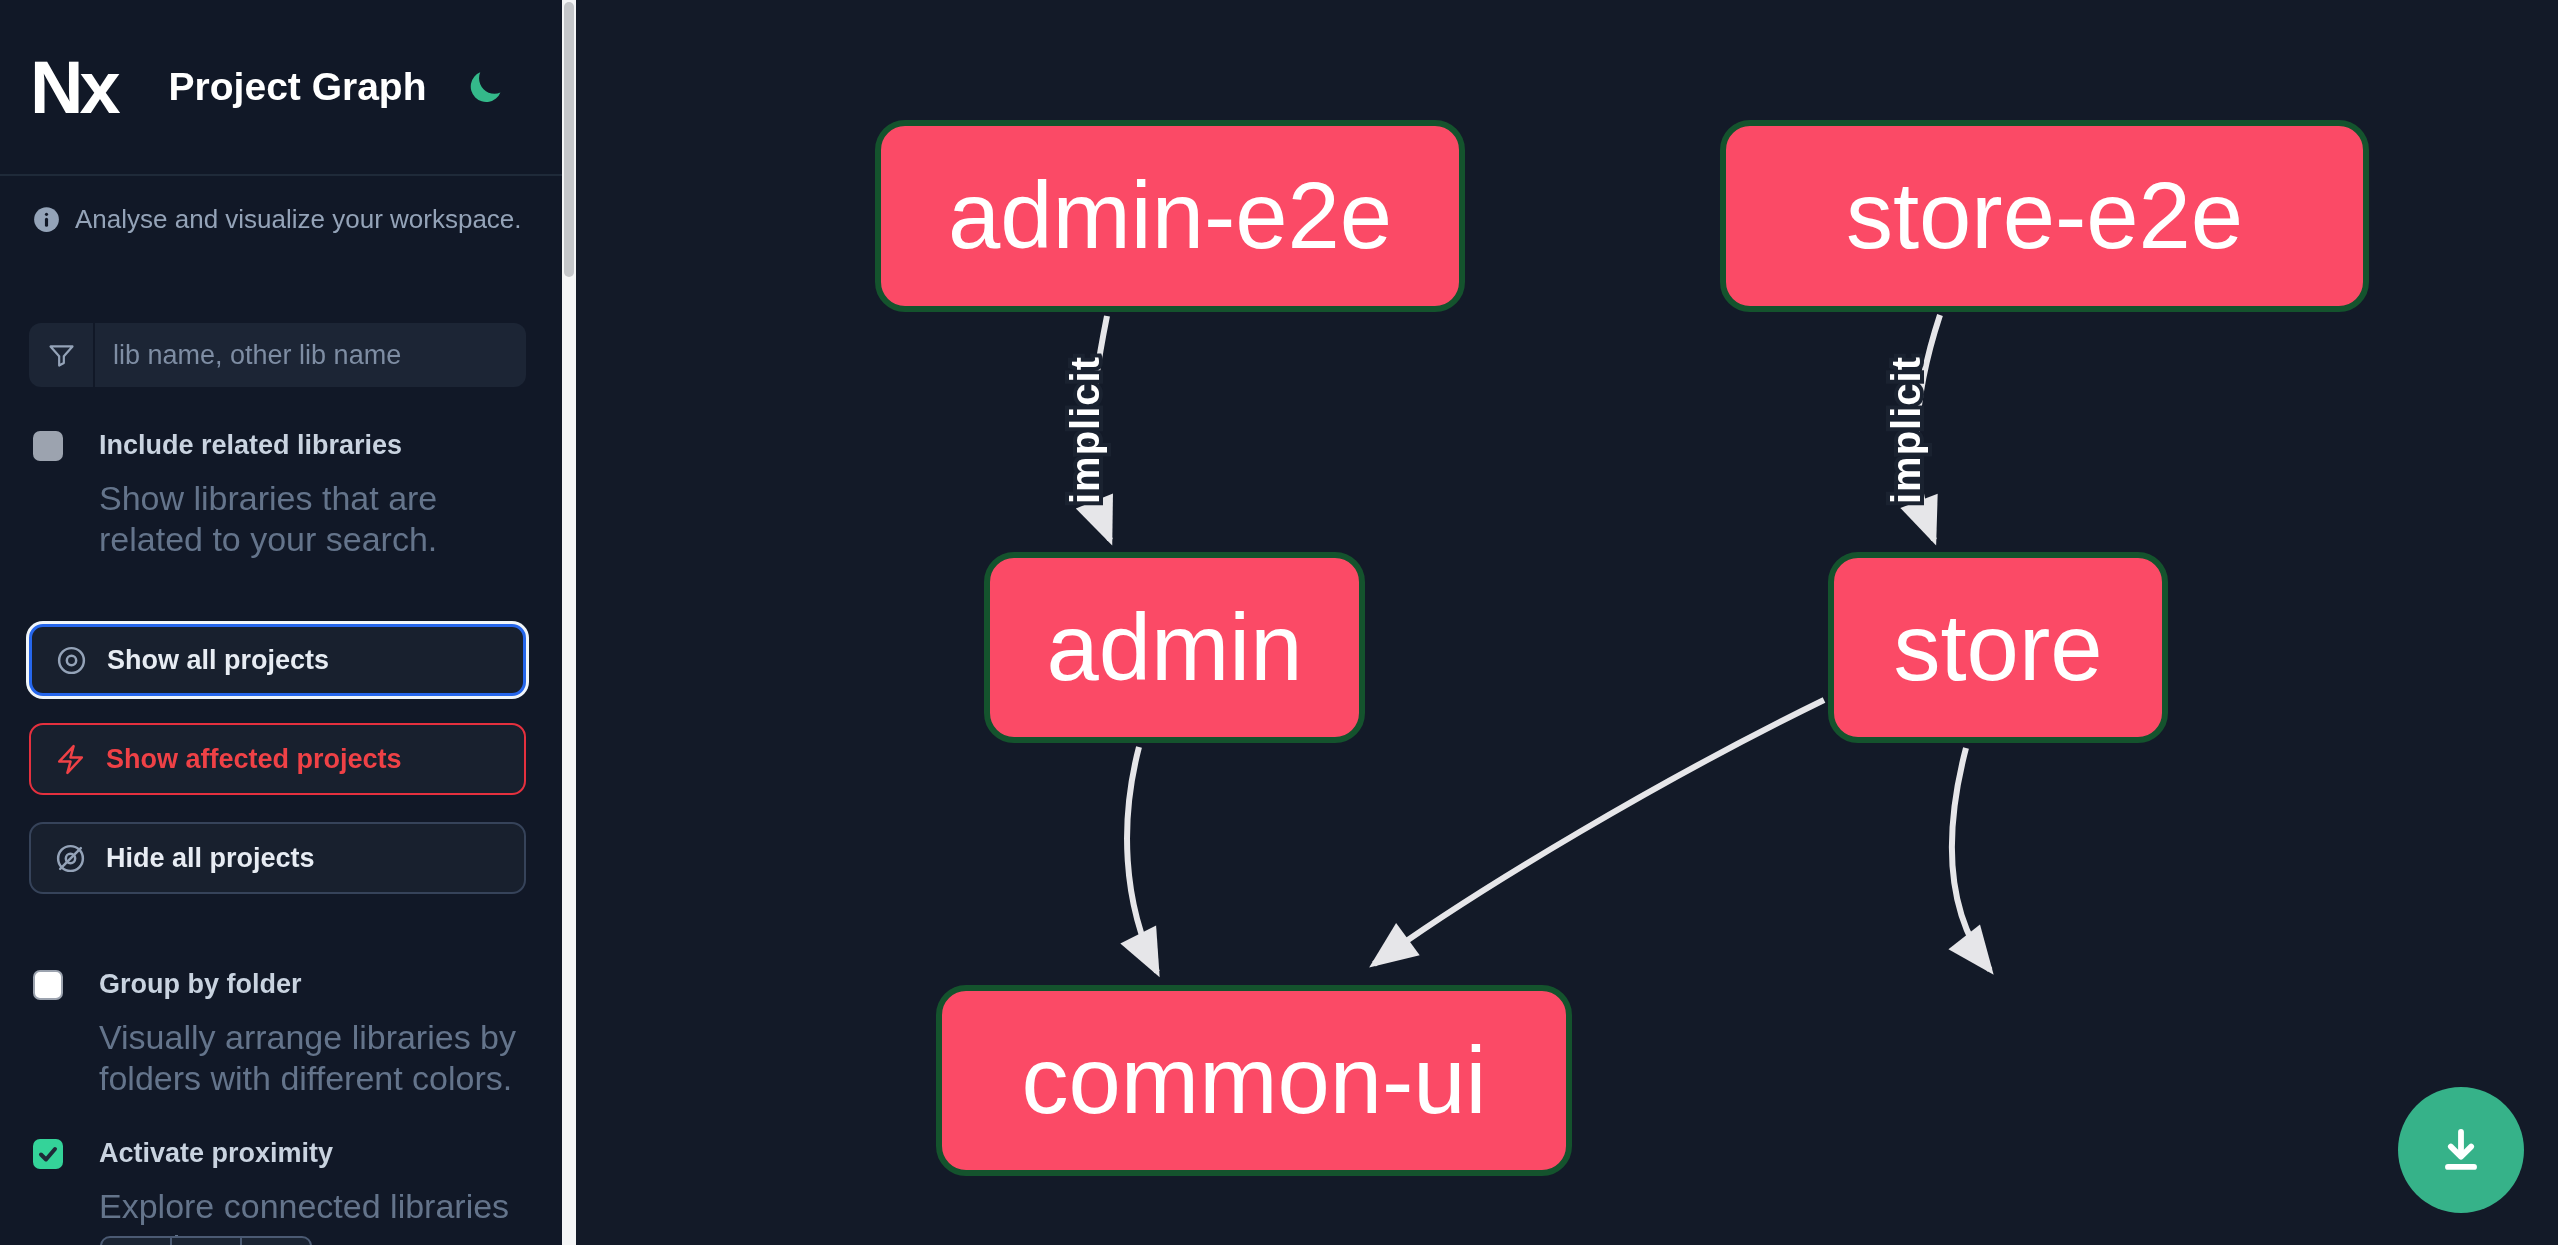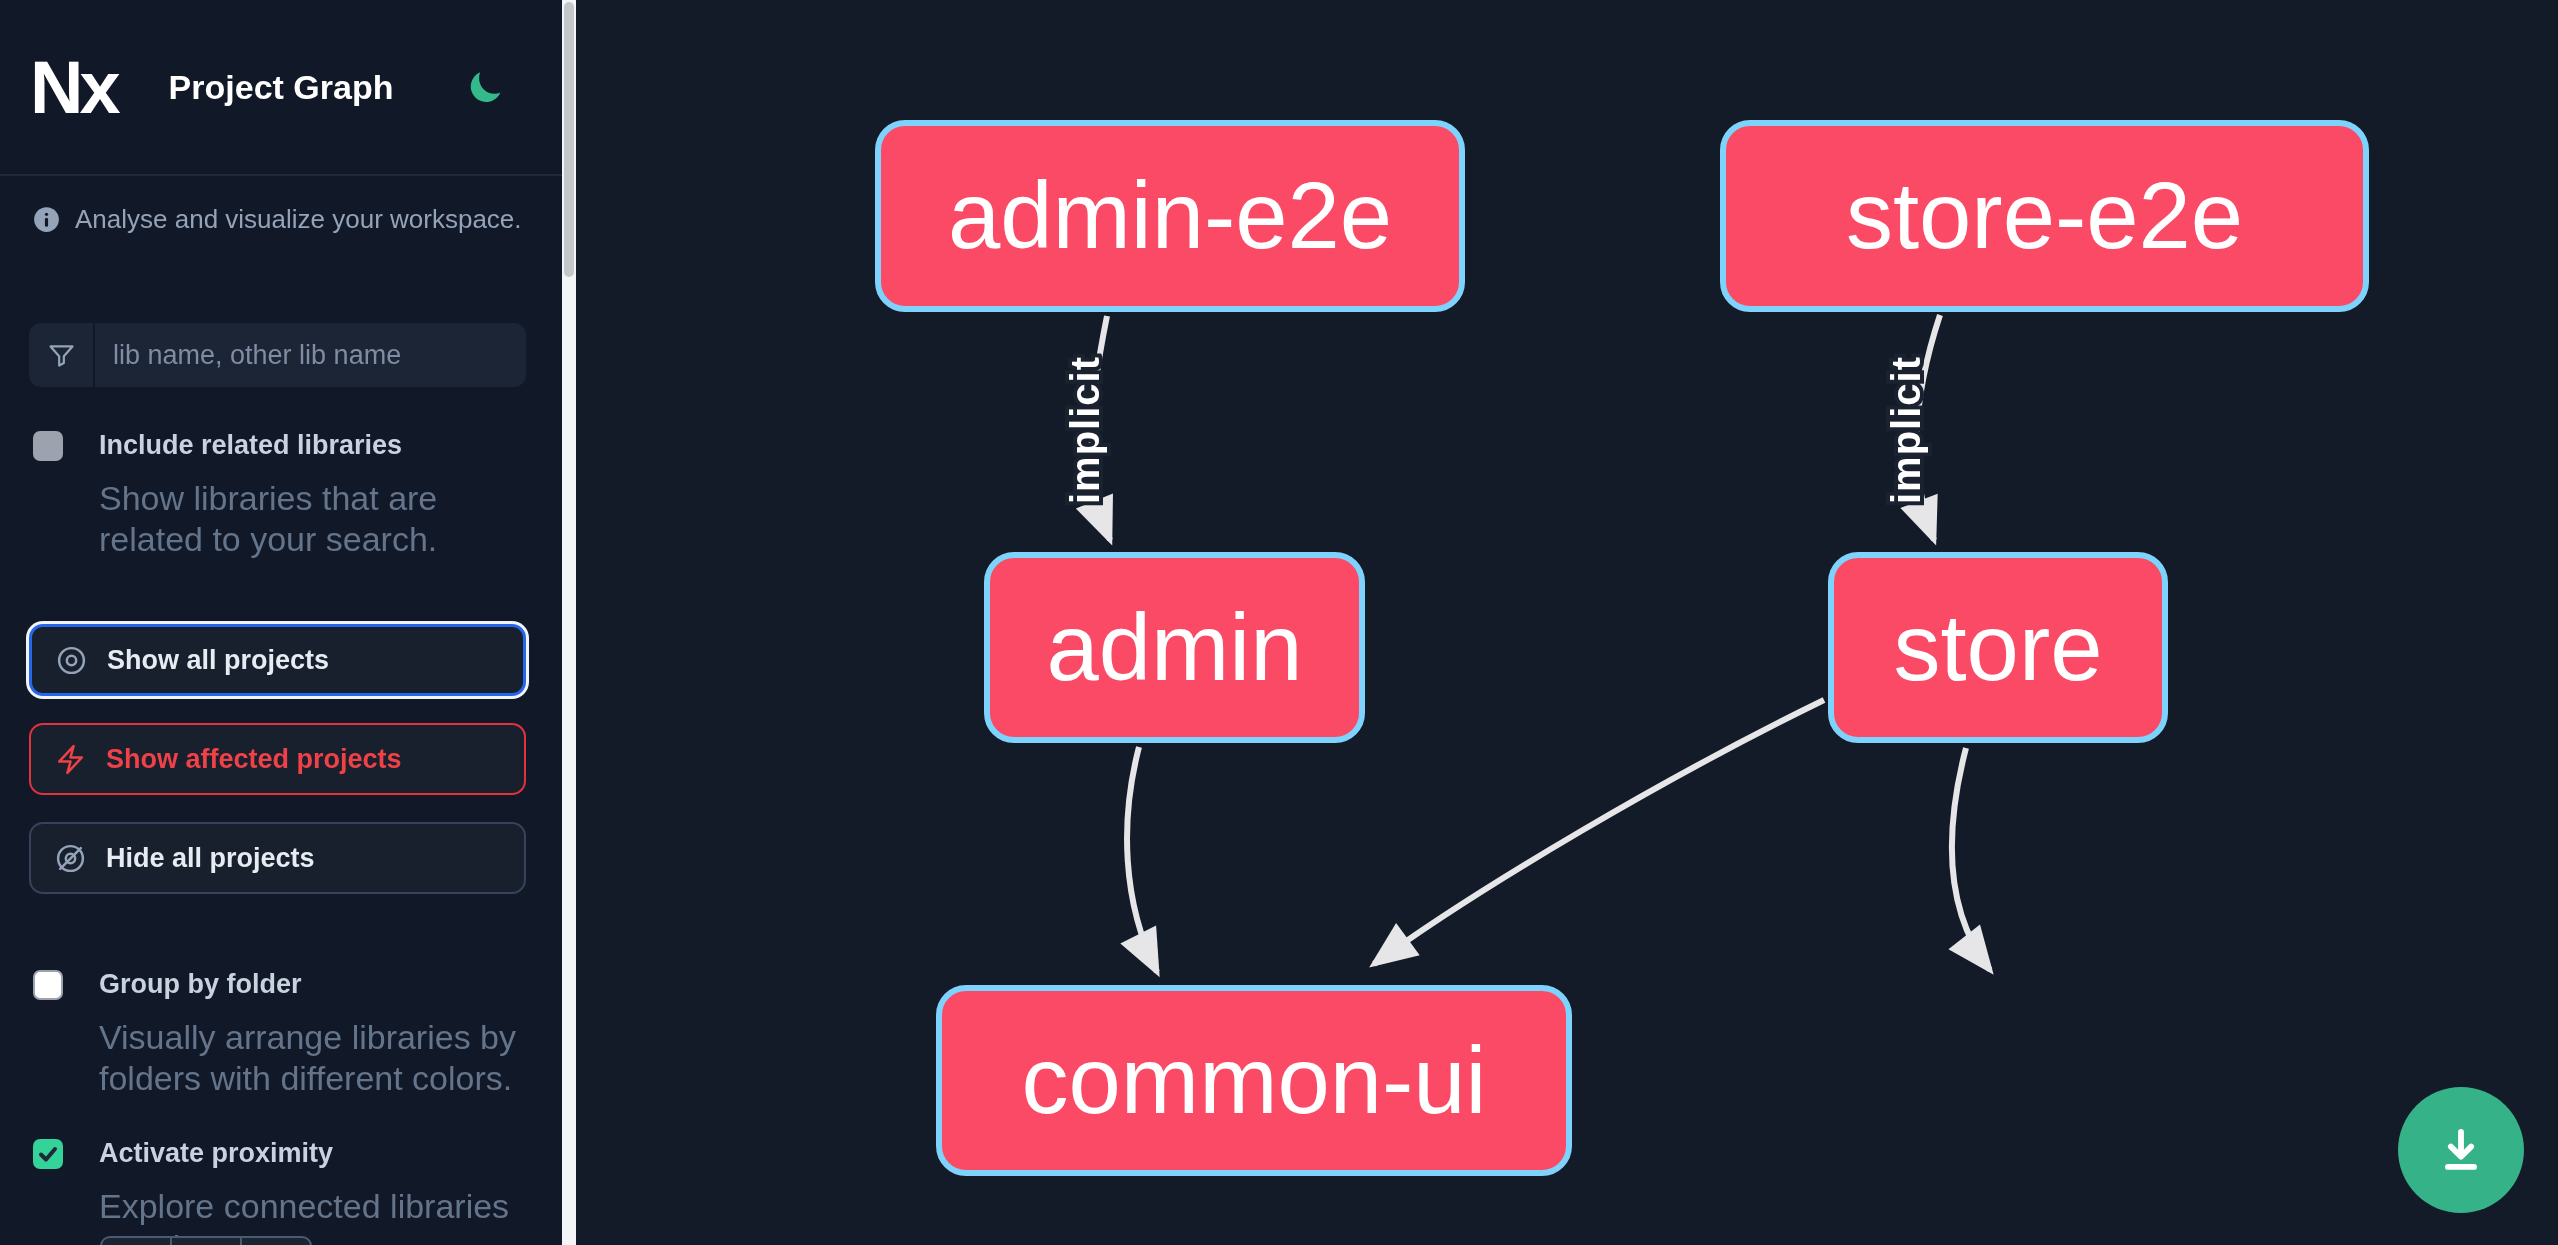--- a/index.html
+++ b/index.html
@@ -25,7 +25,7 @@
   .sb-header{display:flex;align-items:center;height:176px;padding-left:30px;box-sizing:border-box;
              border-bottom:2px solid #1f2a39;}
   .logo{font-size:74px;font-weight:800;letter-spacing:-4px;color:#fff;}
-  .app-title{margin-left:52px;font-size:34px;font-weight:700;color:#fff;}
+  .app-title{margin-left:52px;font-size:39px;font-weight:700;color:#fff;}
   .theme-toggle{margin-left:auto;margin-right:58px;background:none;border:none;padding:0;cursor:pointer;
                 width:38px;height:38px;}
   .info-row{display:flex;align-items:center;gap:15px;margin:28px 0 0 33px;}

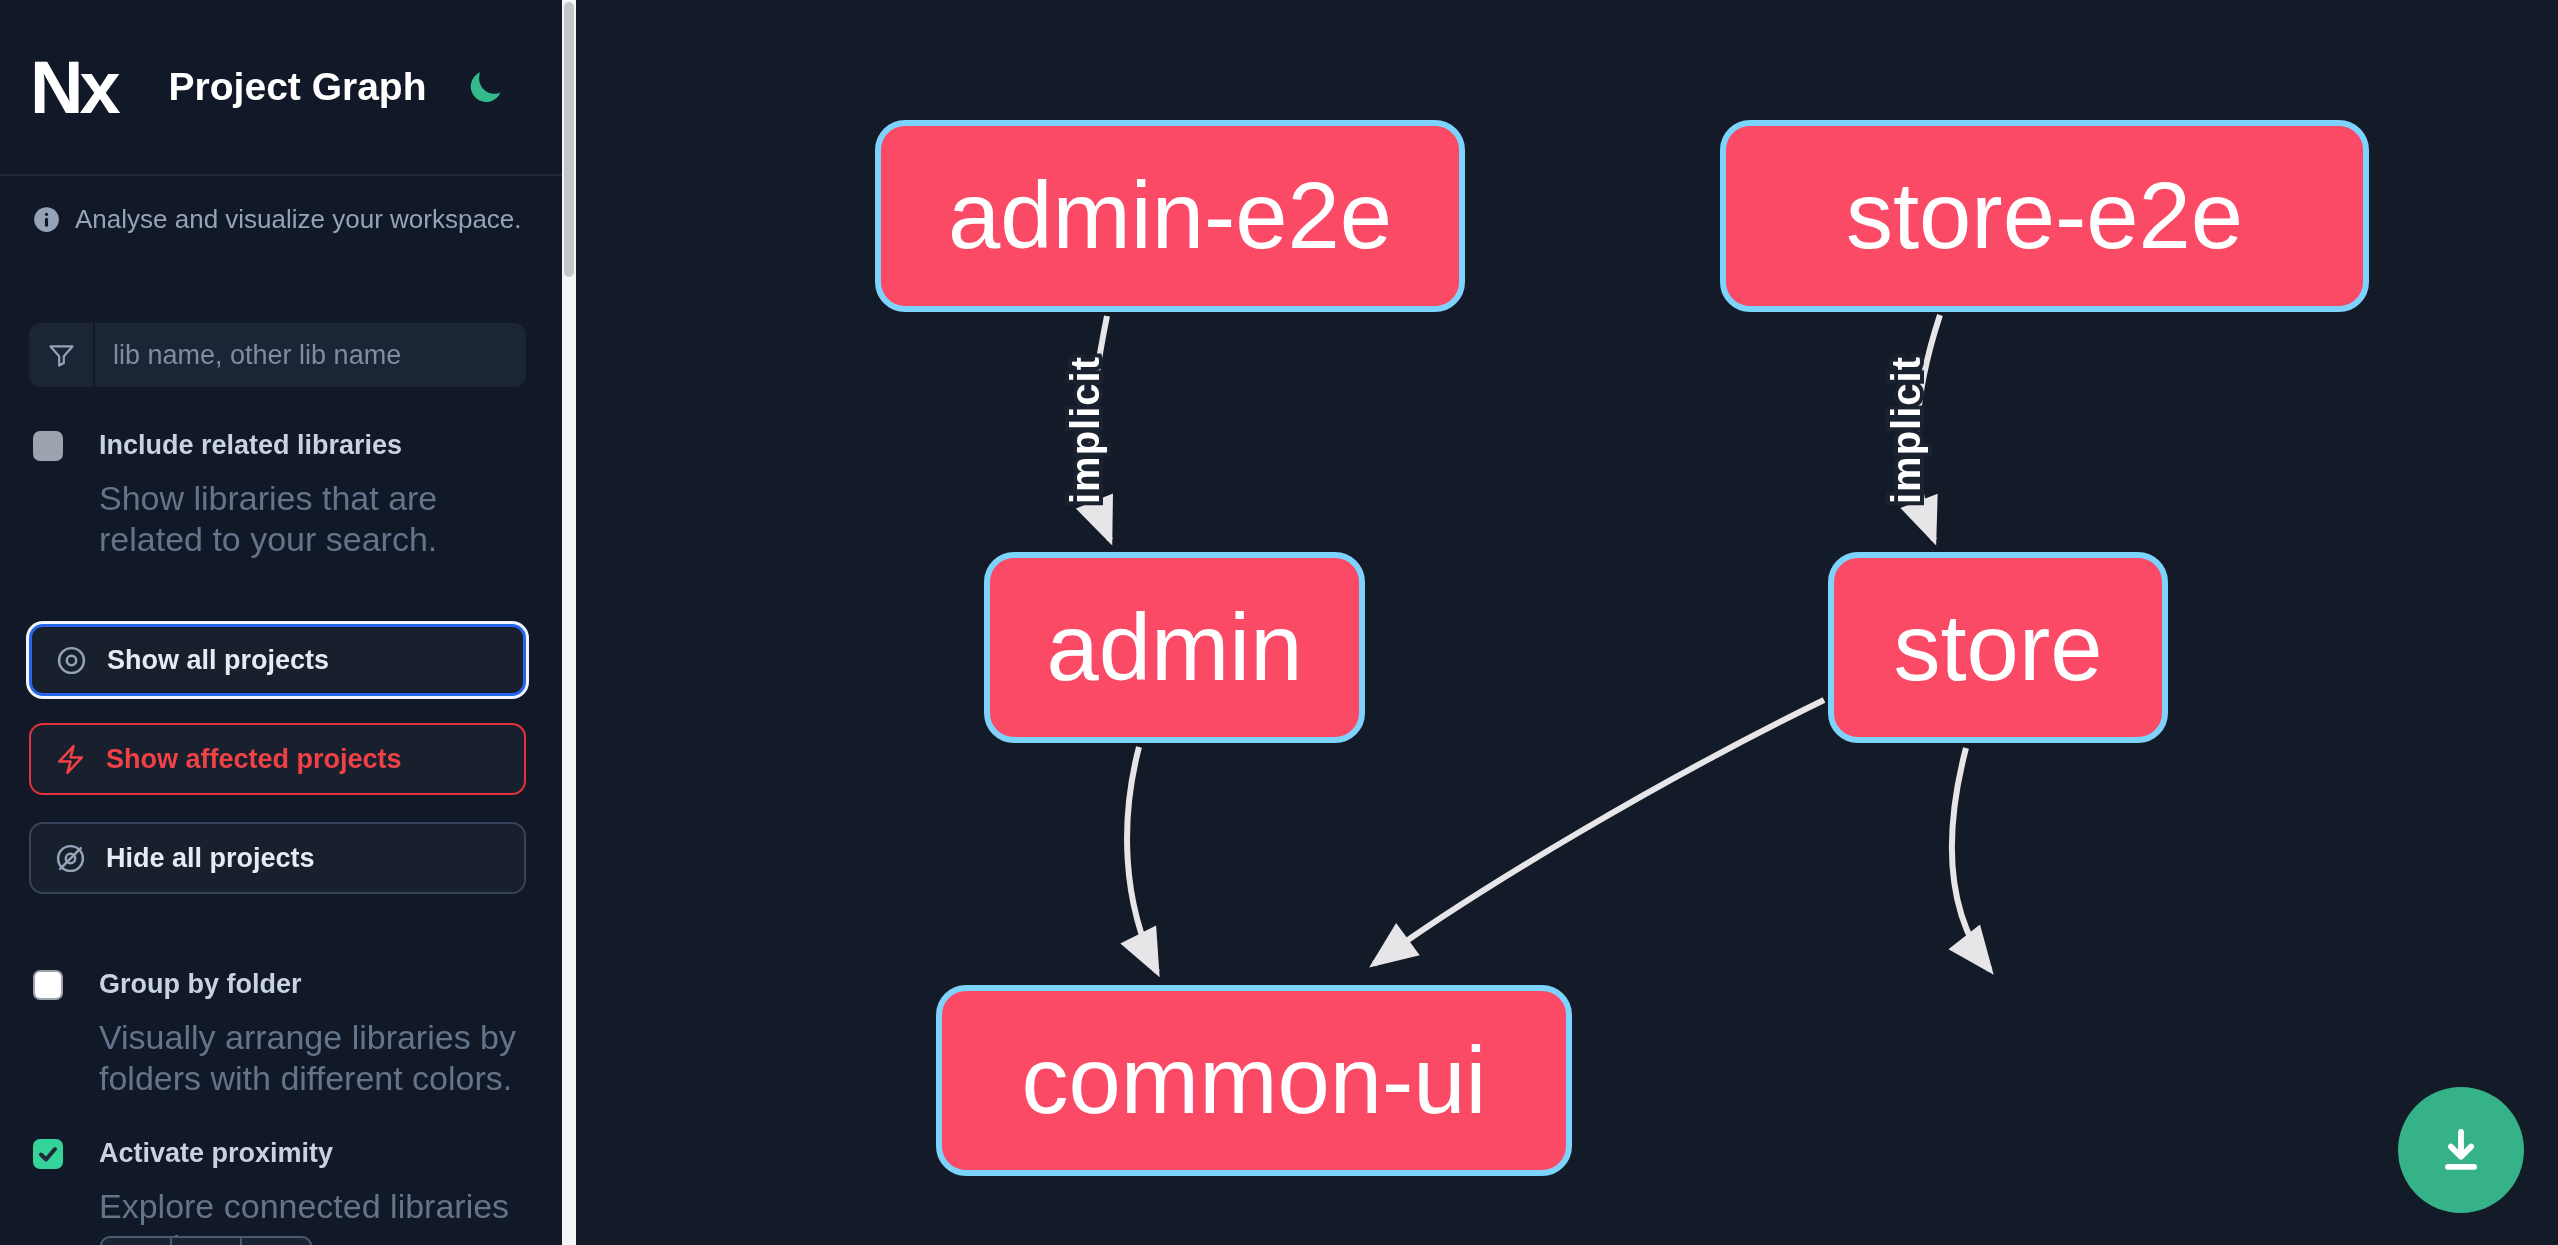--- a/index.html
+++ b/index.html
@@ -12,7 +12,7 @@
   .edge-label{font:700 40px "Liberation Sans",sans-serif;fill:#ffffff;stroke:#1a2230;stroke-width:8px;
               paint-order:stroke;text-anchor:middle;dominant-baseline:central;letter-spacing:1px;}
   .node{position:absolute;display:flex;align-items:center;justify-content:center;box-sizing:border-box;
-        border:6px solid #7dd3fc;border-radius:30px;color:#fff;font-size:94px;font-weight:400;
+        border:6px solid #14532d;border-radius:30px;color:#fff;font-size:94px;font-weight:400;
         white-space:nowrap;cursor:pointer;}
   .node.pink{background:#fb4a66;}
   .node.gray{background:#646c7c;}

